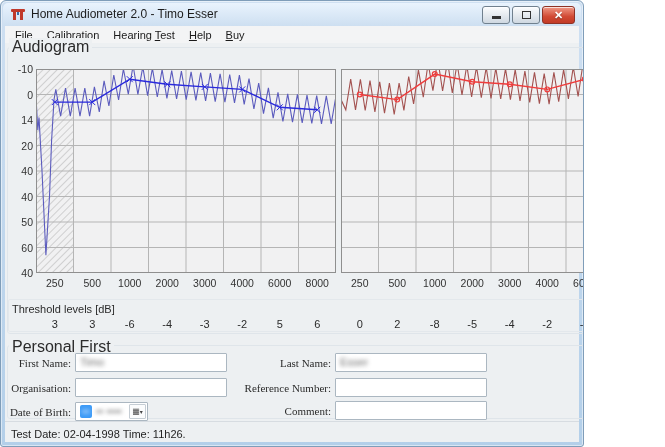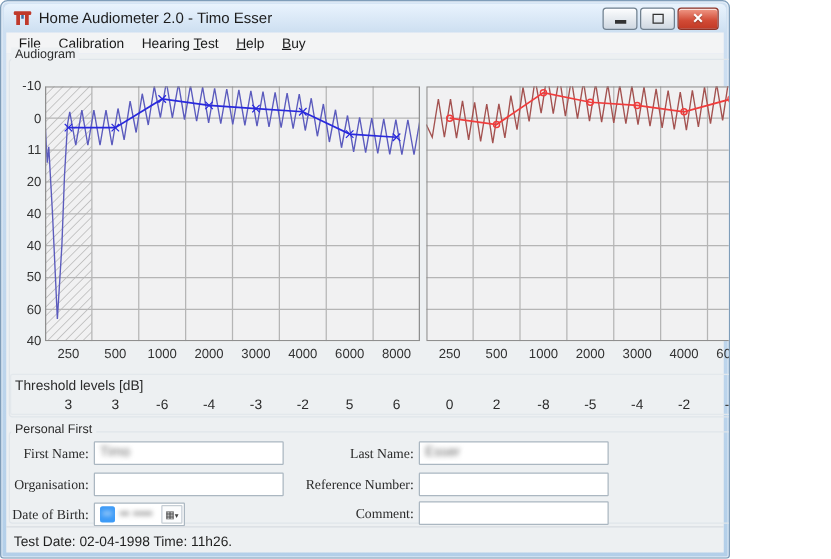--- a/index.html
+++ b/index.html
@@ -32,7 +32,7 @@
   .gb-audiogram{left:6px;top:46px;width:652px;height:287px;}
   .gb-strip{left:7px;top:298px;width:650px;height:33px;border:1px solid #e3e8ec;border-radius:2px;}
   .gb-personal{left:6px;top:344px;width:652px;height:74px;}
-  .gcap{position:absolute;font-size:10px;color:#2b2b2b;background:#edf0f2;padding:0 3px;white-space:nowrap;}
+  .gcap{position:absolute;font-size:16px;color:#2b2b2b;background:#edf0f2;padding:0 3px;white-space:nowrap;}
   .cap-audiogram{left:8px;top:37px;}
   .cap-personal{left:8px;top:337px;}
   .thr-label{position:absolute;left:11px;top:302px;font-size:11px;color:#2b2b2b;white-space:nowrap;}

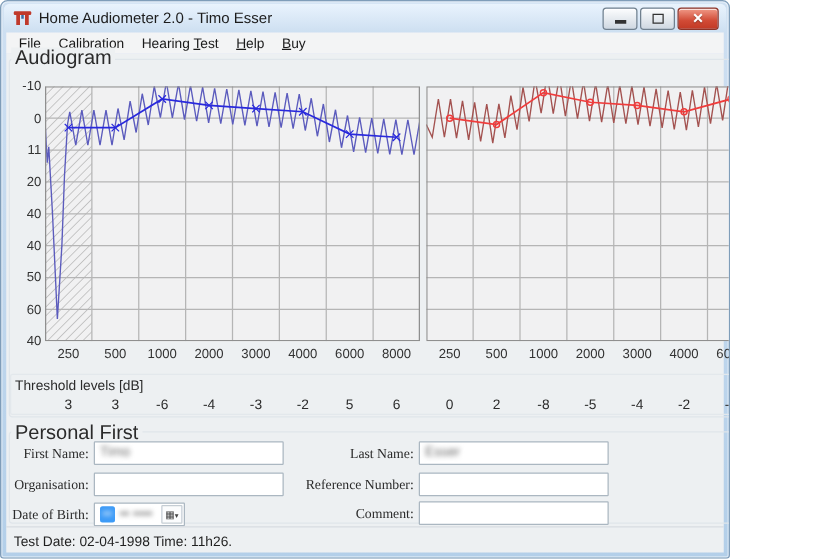--- a/index.html
+++ b/index.html
@@ -191,7 +191,7 @@
       <div class="tnum" style="left: 609.25px;">1</div>
       <div class="ytick" style="top: 62px;">-10</div>
       <div class="ytick" style="top: 87.5px;">0</div>
-      <div class="ytick" style="top: 113px;">11</div>
+      <div class="ytick" style="top: 113px;">14</div>
       <div class="ytick" style="top: 138.5px;">20</div>
       <div class="ytick" style="top: 164px;">40</div>
       <div class="ytick" style="top: 189.5px;">40</div>

